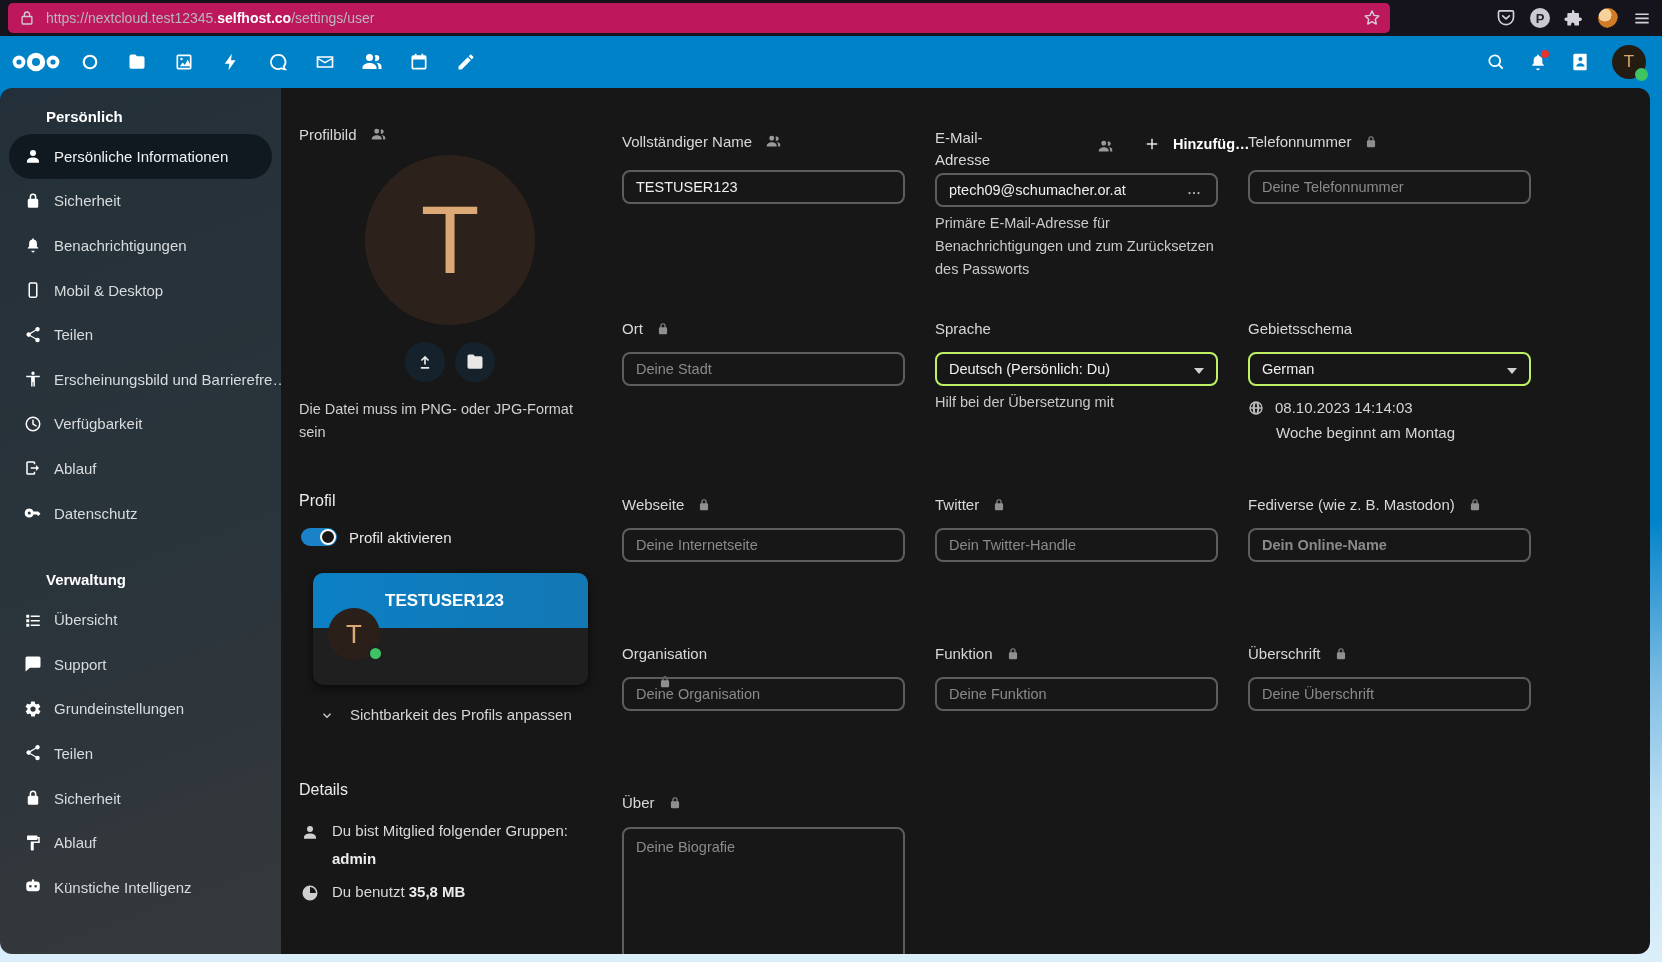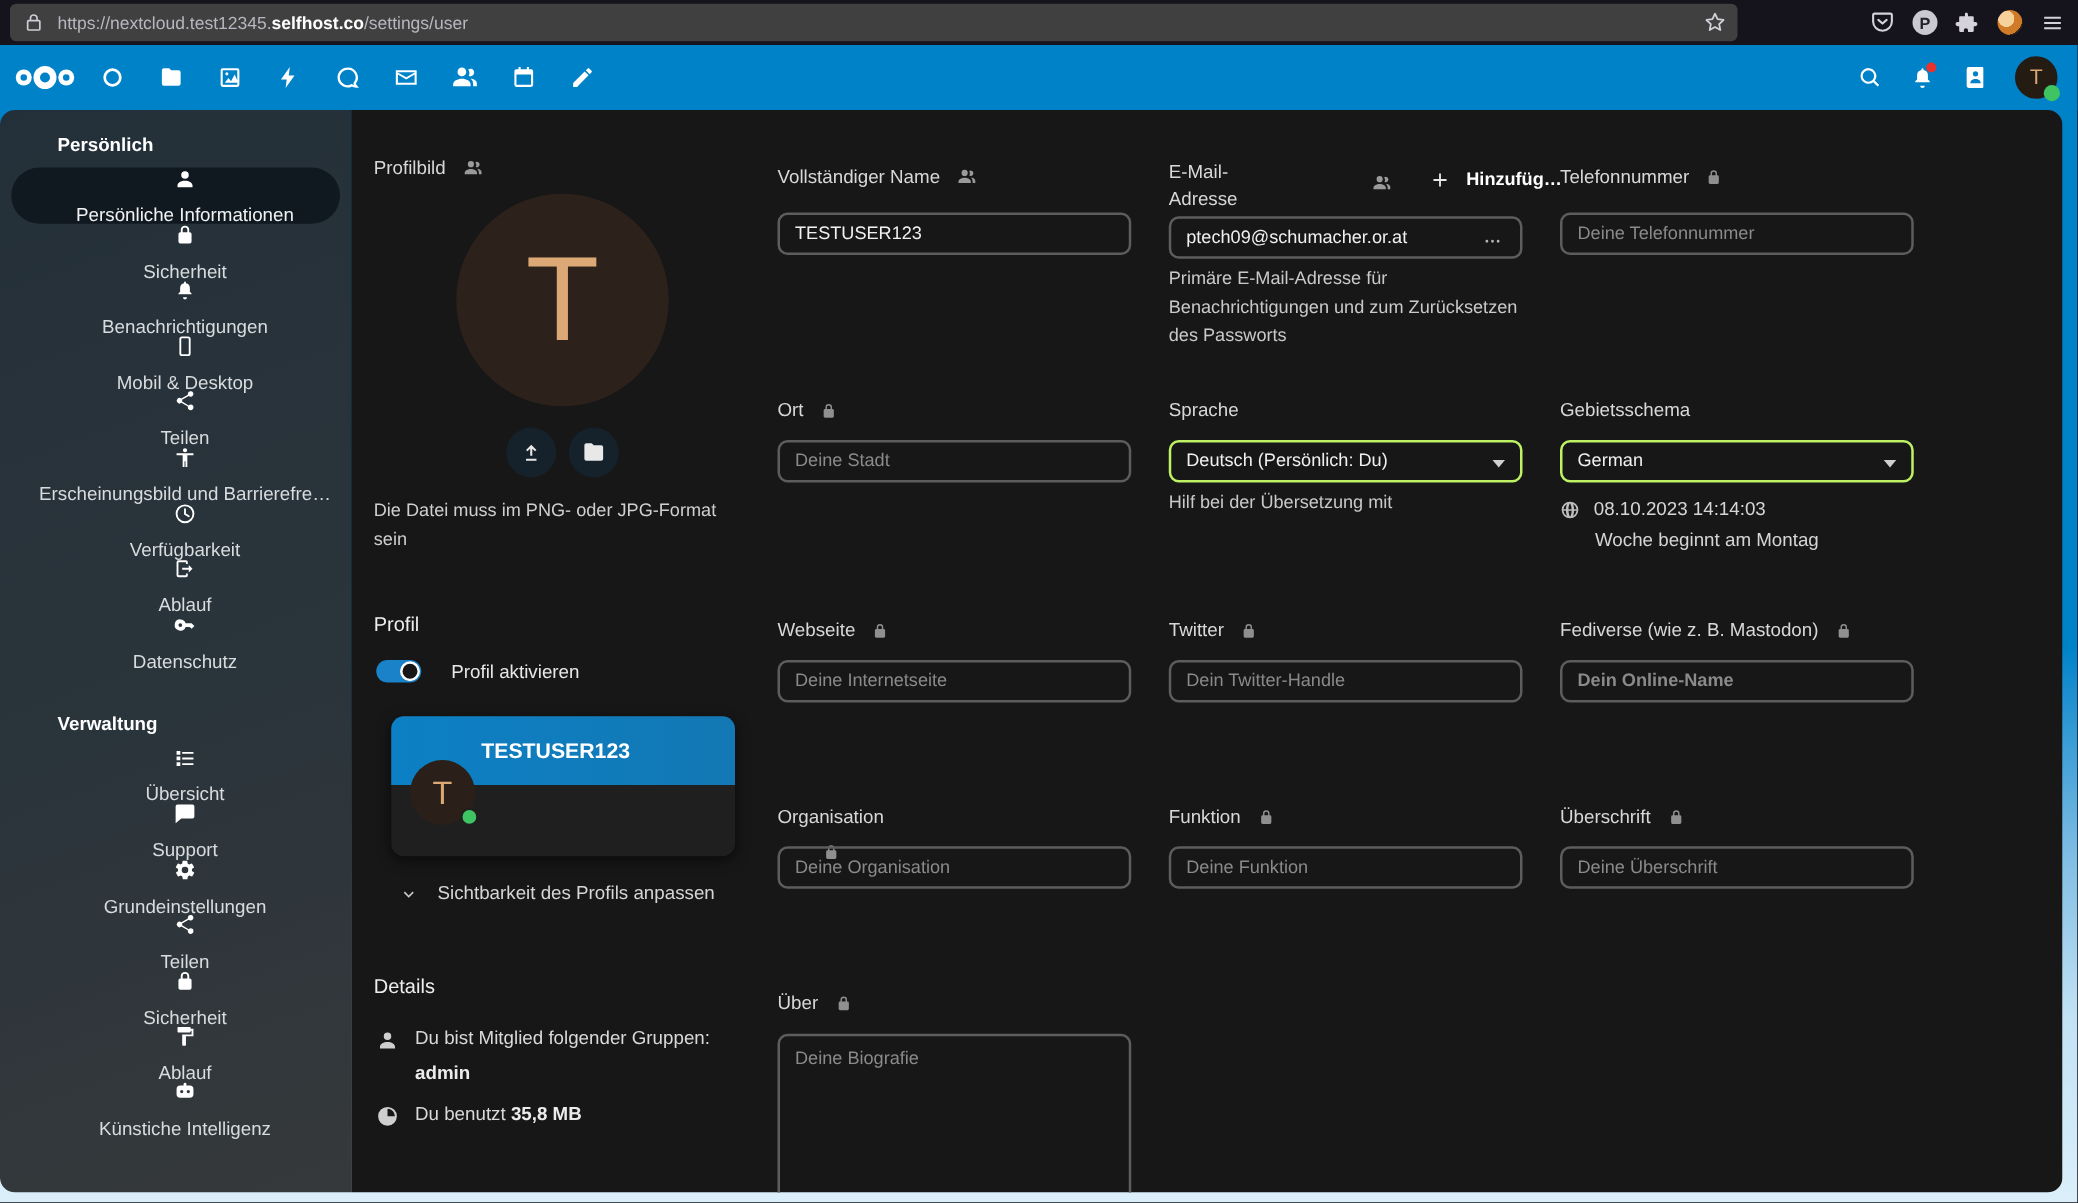--- a/index.html
+++ b/index.html
@@ -10,7 +10,7 @@
   
   .browser-bar { position:absolute; top:0; left:0; right:0; height:36px; background:#15131c;
     display:flex; align-items:center; }
-  .url-field { position:absolute; left:8px; top:3px; width:1382px; height:30px; background:#404040;
+  .url-field { position:absolute; left:8px; top:3px; width:1382px; height:30px; background:#be185d;
     border-radius:5px; display:flex; align-items:center; padding:0 10px; }
   .url-text { font-size:14px; color:#b9b6bf; margin-left:10px; white-space:nowrap; }
   .url-text .dom { color:#ffffff; font-weight:700; }

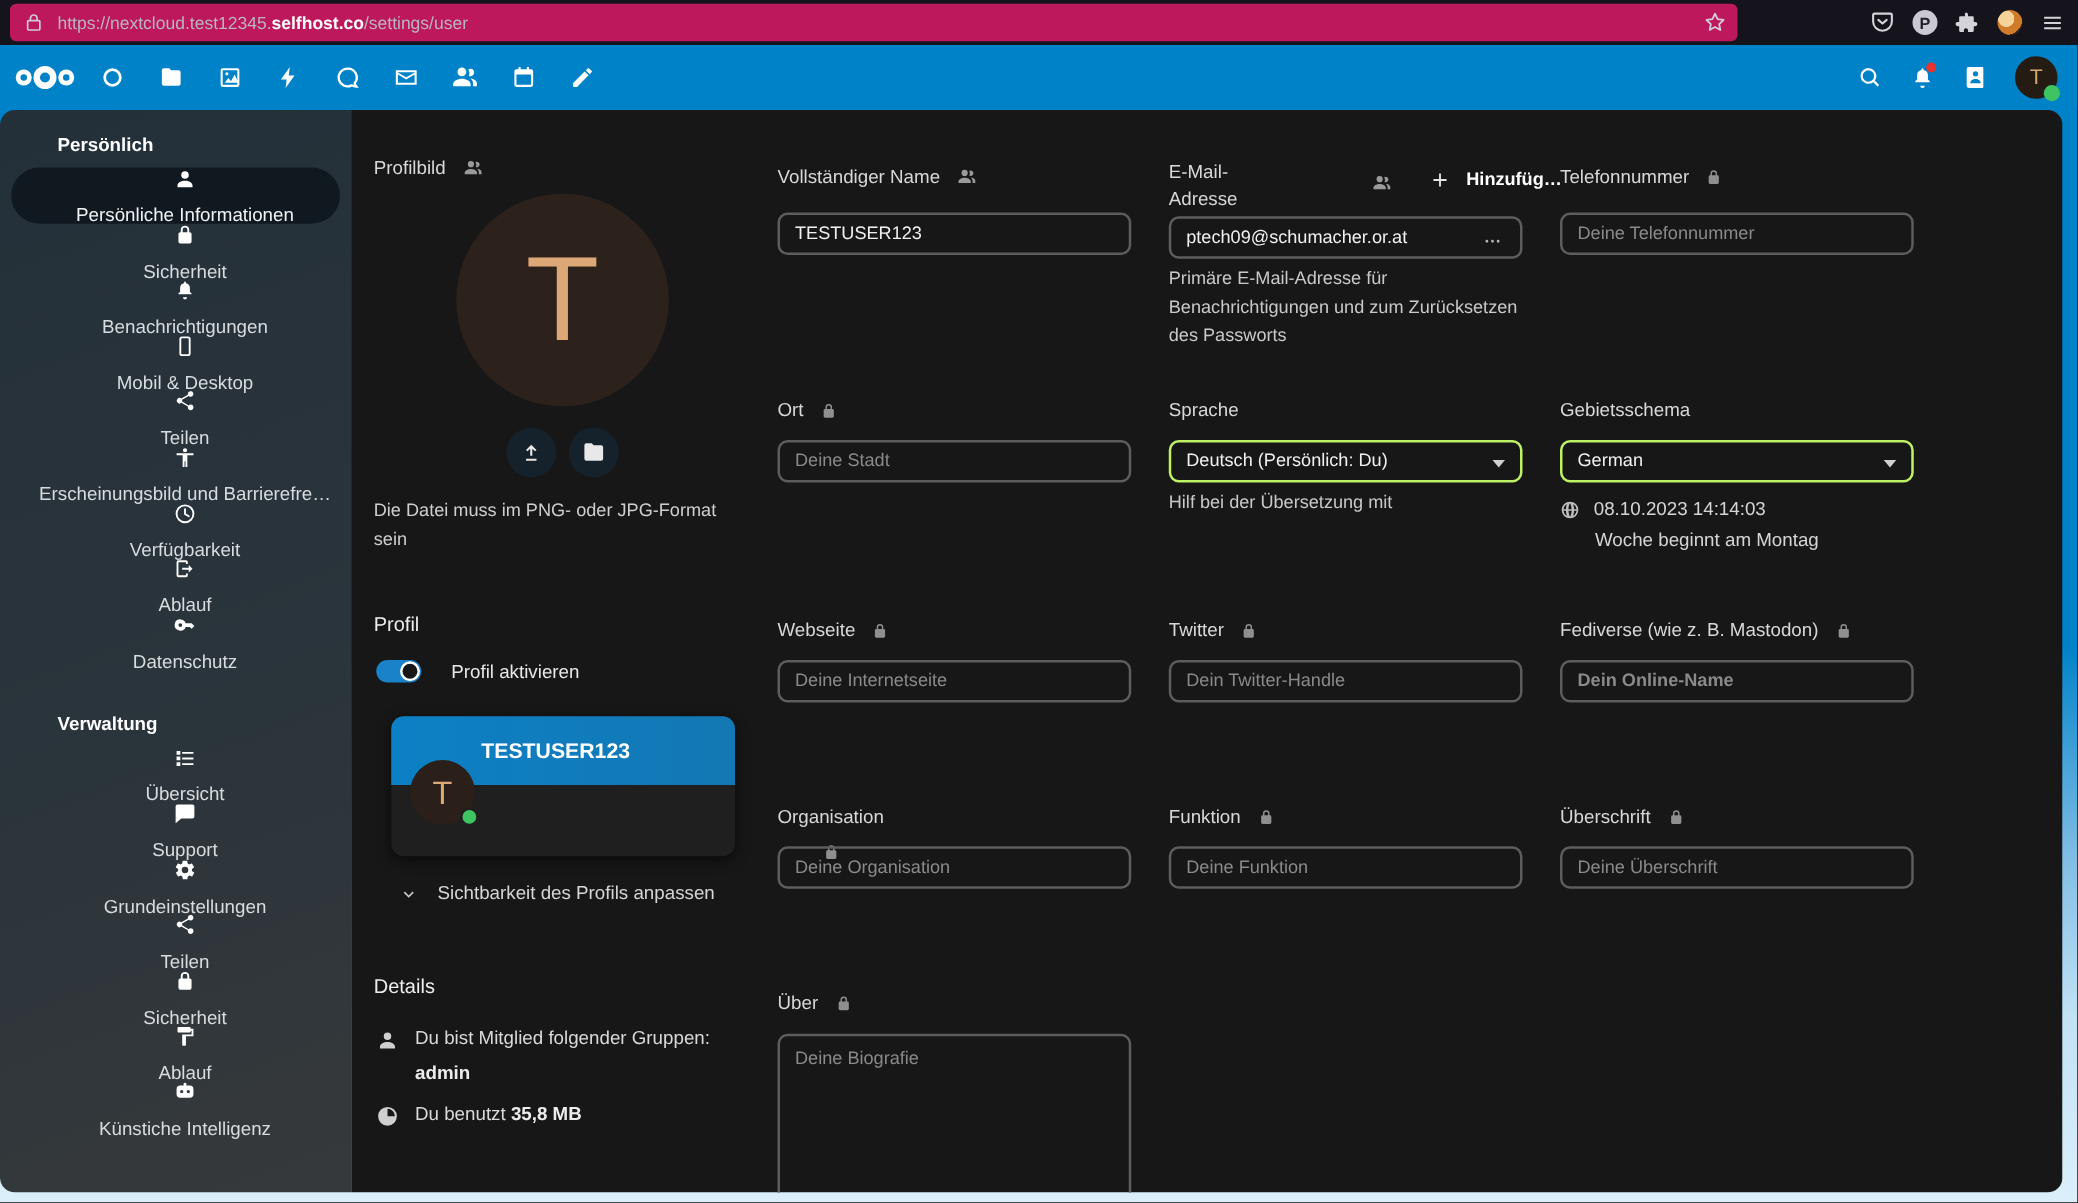--- a/index.html
+++ b/index.html
@@ -47,7 +47,7 @@
   .sb-heading { height:36px; display:flex; align-items:center; padding-left:46px;
     color:#ffffff; font-weight:700; font-size:15px; }
   .sb-item { height:44.6px; margin:0 9px; border-radius:23px; display:flex; align-items:center;
-    gap:12px; padding-left:15px; color:#d8dcde; font-size:15px; cursor:pointer; white-space:nowrap;flex-direction:column; }
+    gap:12px; padding-left:15px; color:#d8dcde; font-size:15px; cursor:pointer; white-space:nowrap; }
   .sb-item.active { background:#101920; color:#f0f2f3; }
   .sb-ic { width:18px; height:18px; flex:0 0 18px; color:#ffffff; }
   .sb-spacer { height:26px; }

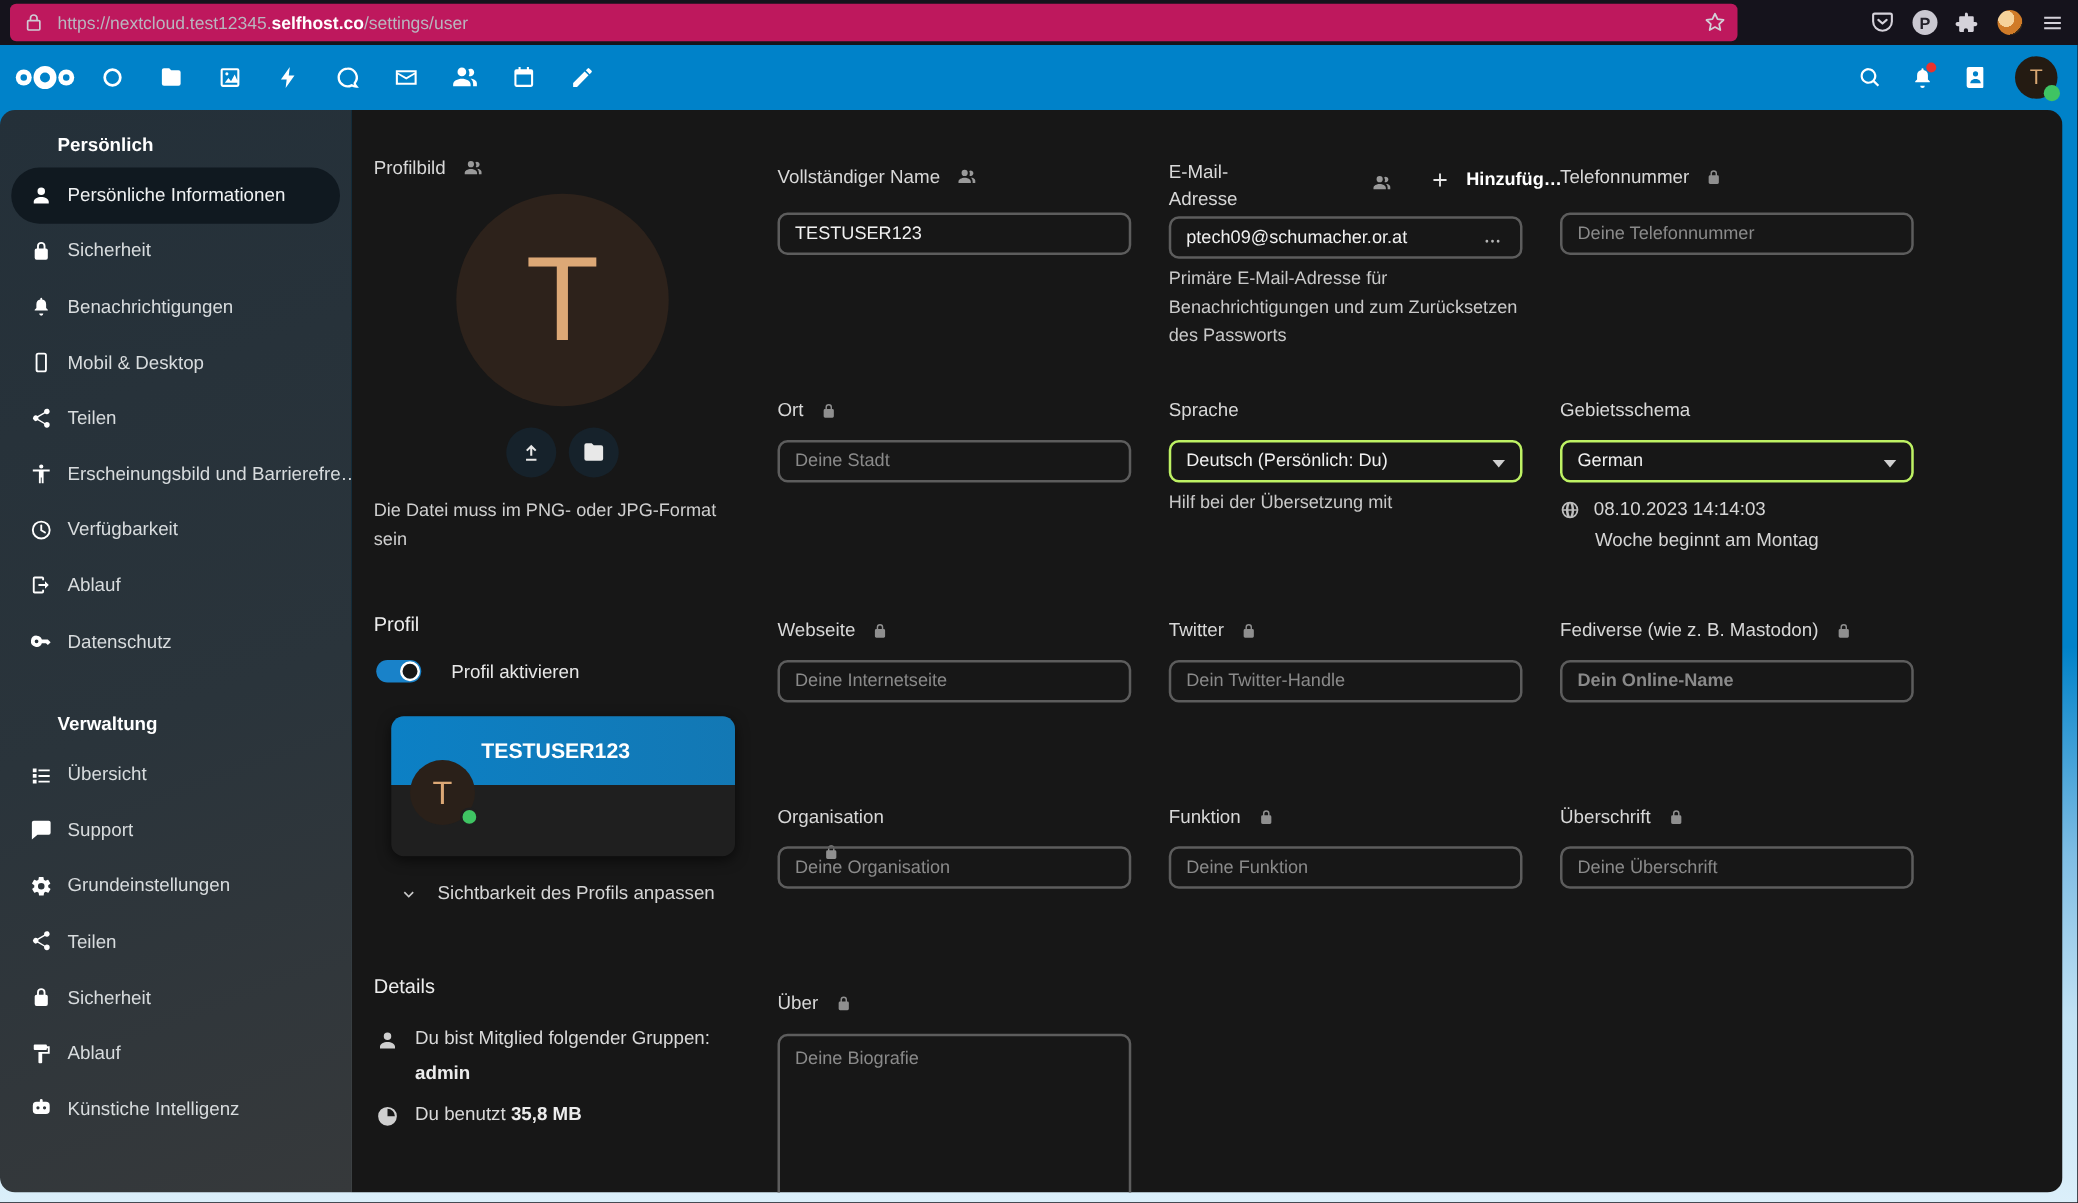--- a/index.html
+++ b/index.html
@@ -82,7 +82,7 @@
   .sect-title { position:absolute; font-size:16px; color:#ededed; }
 
   
-  .toggle-row { position:absolute; left:20px; top:440px; display:flex; align-items:center; gap:24px;
+  .toggle-row { position:absolute; left:20px; top:440px; display:flex; align-items:center; gap:12px;
     font-size:15px; color:#e8e8e8; cursor:pointer; }
   .tgl { position:relative; width:36px; height:18px; border-radius:9px; background:#1982c9; }
   .tgl .knob { position:absolute; right:1px; top:1px; width:16px; height:16px; border-radius:50%;

